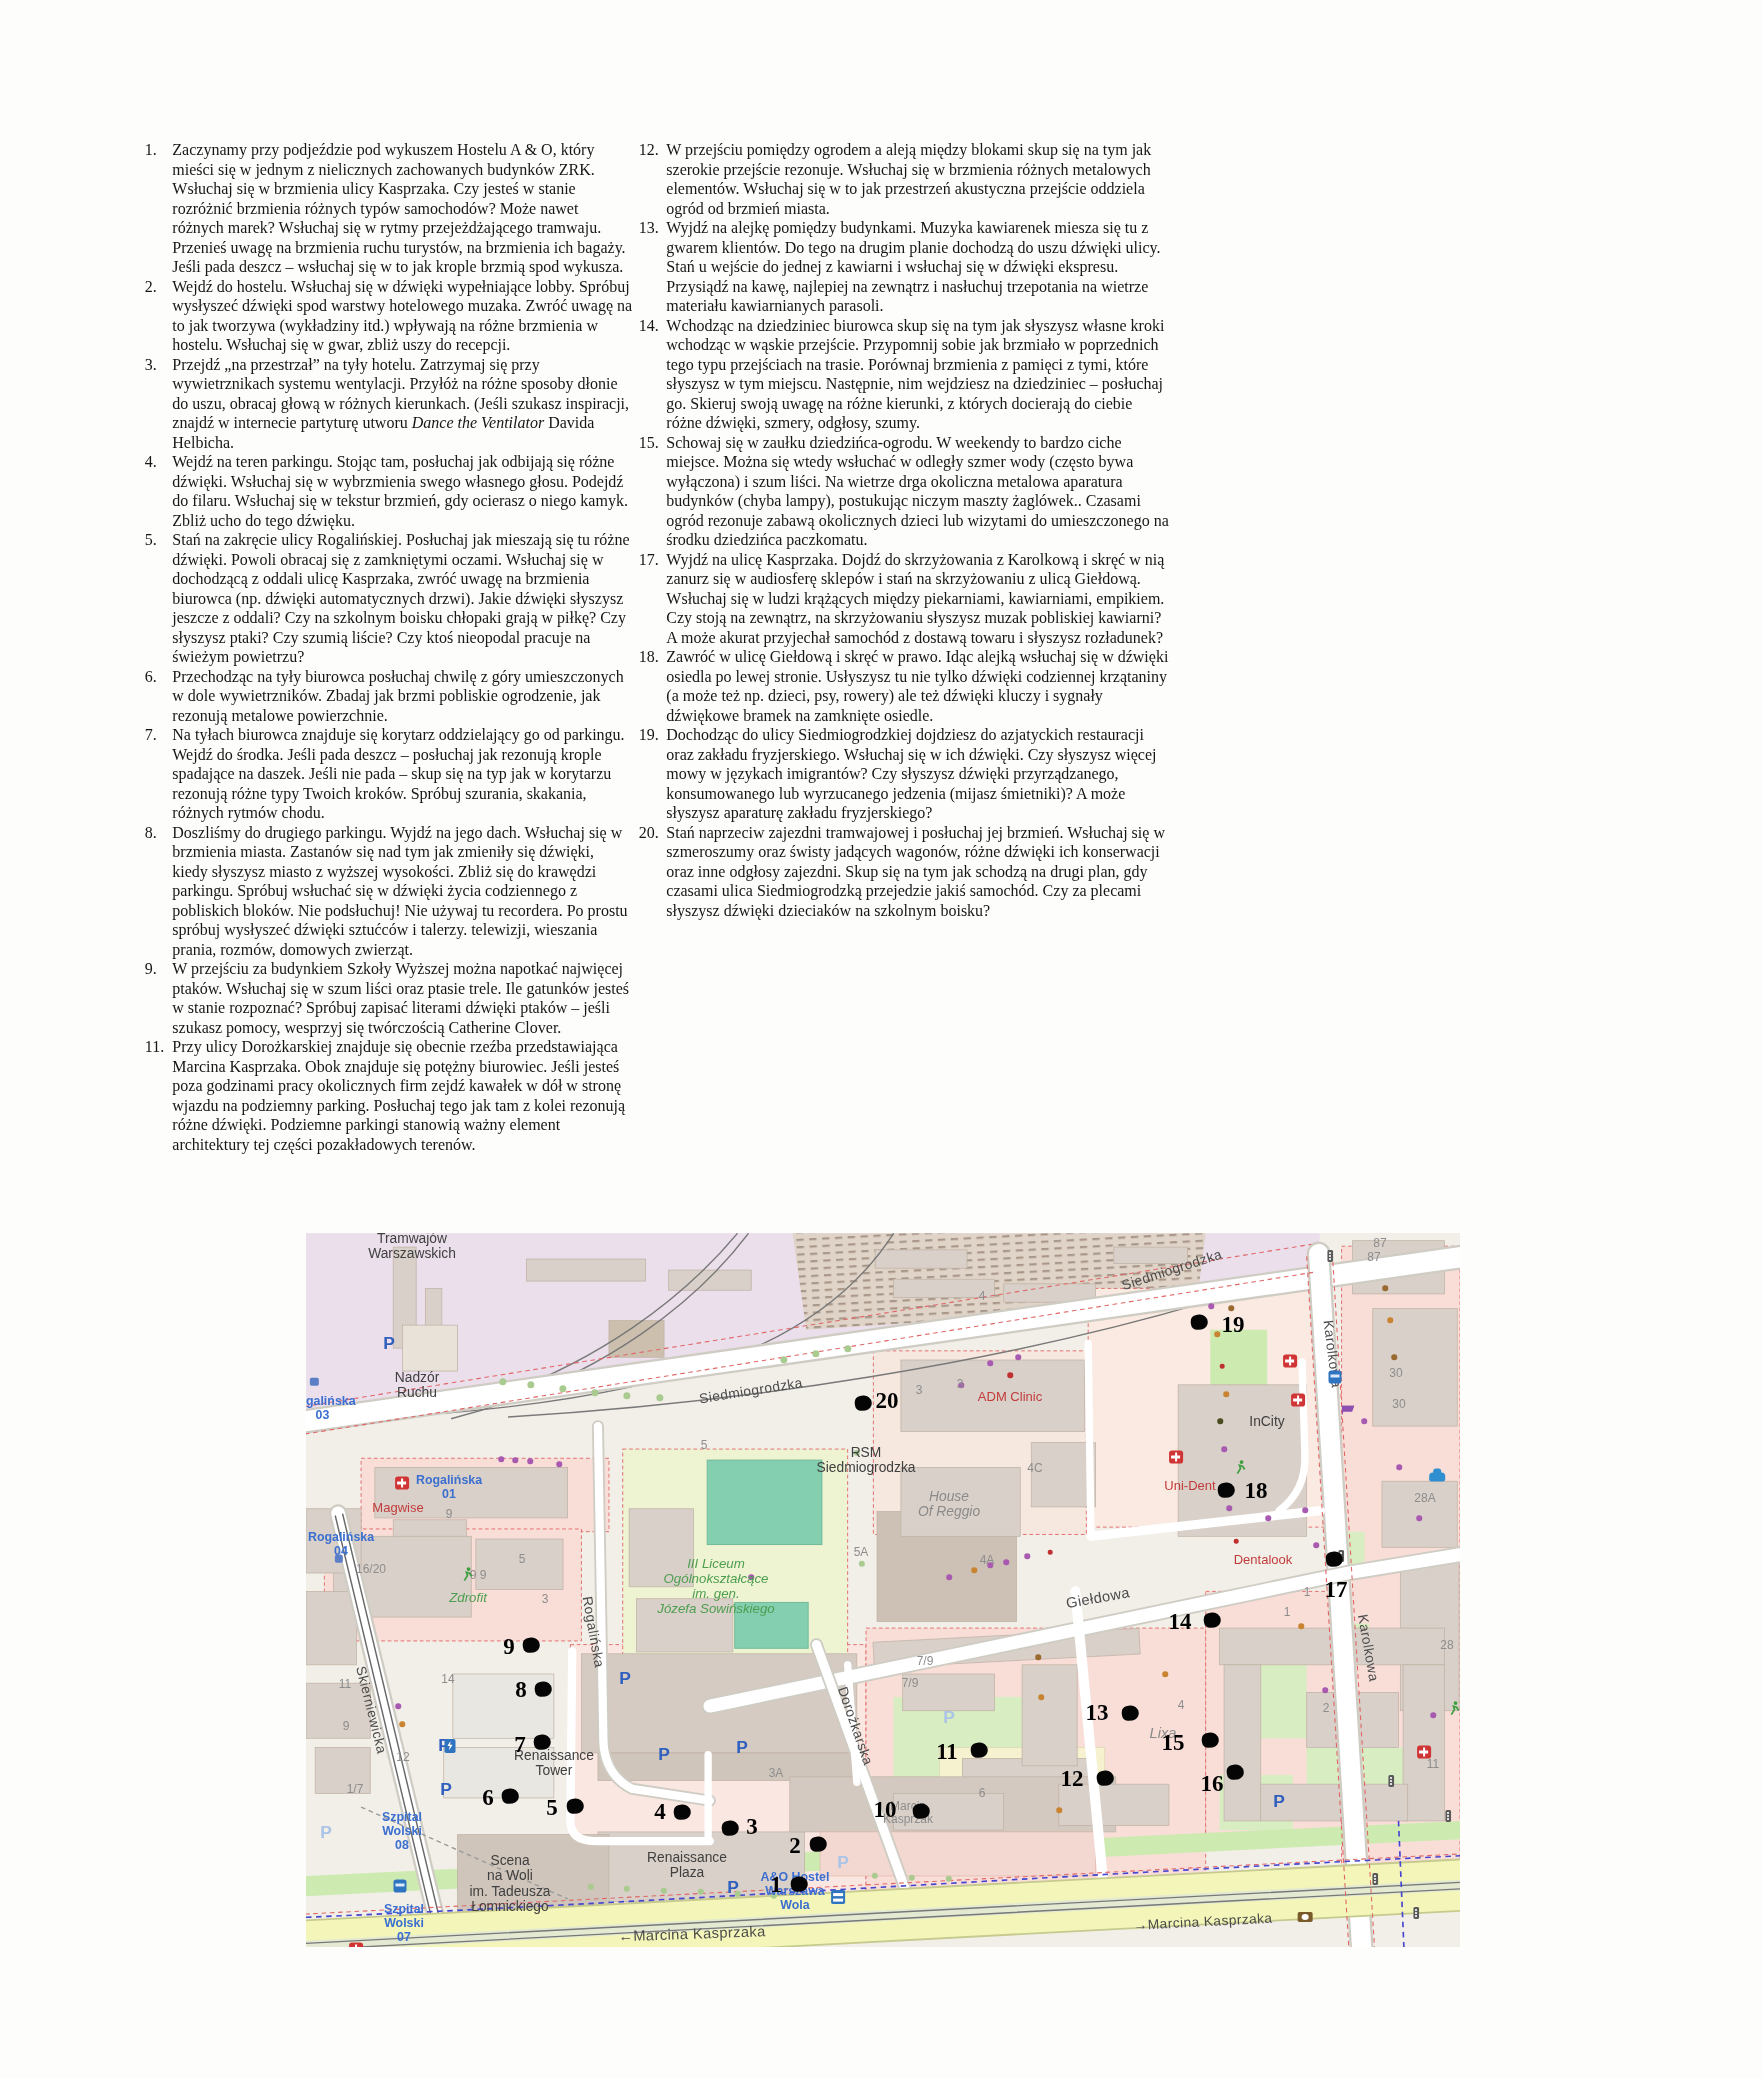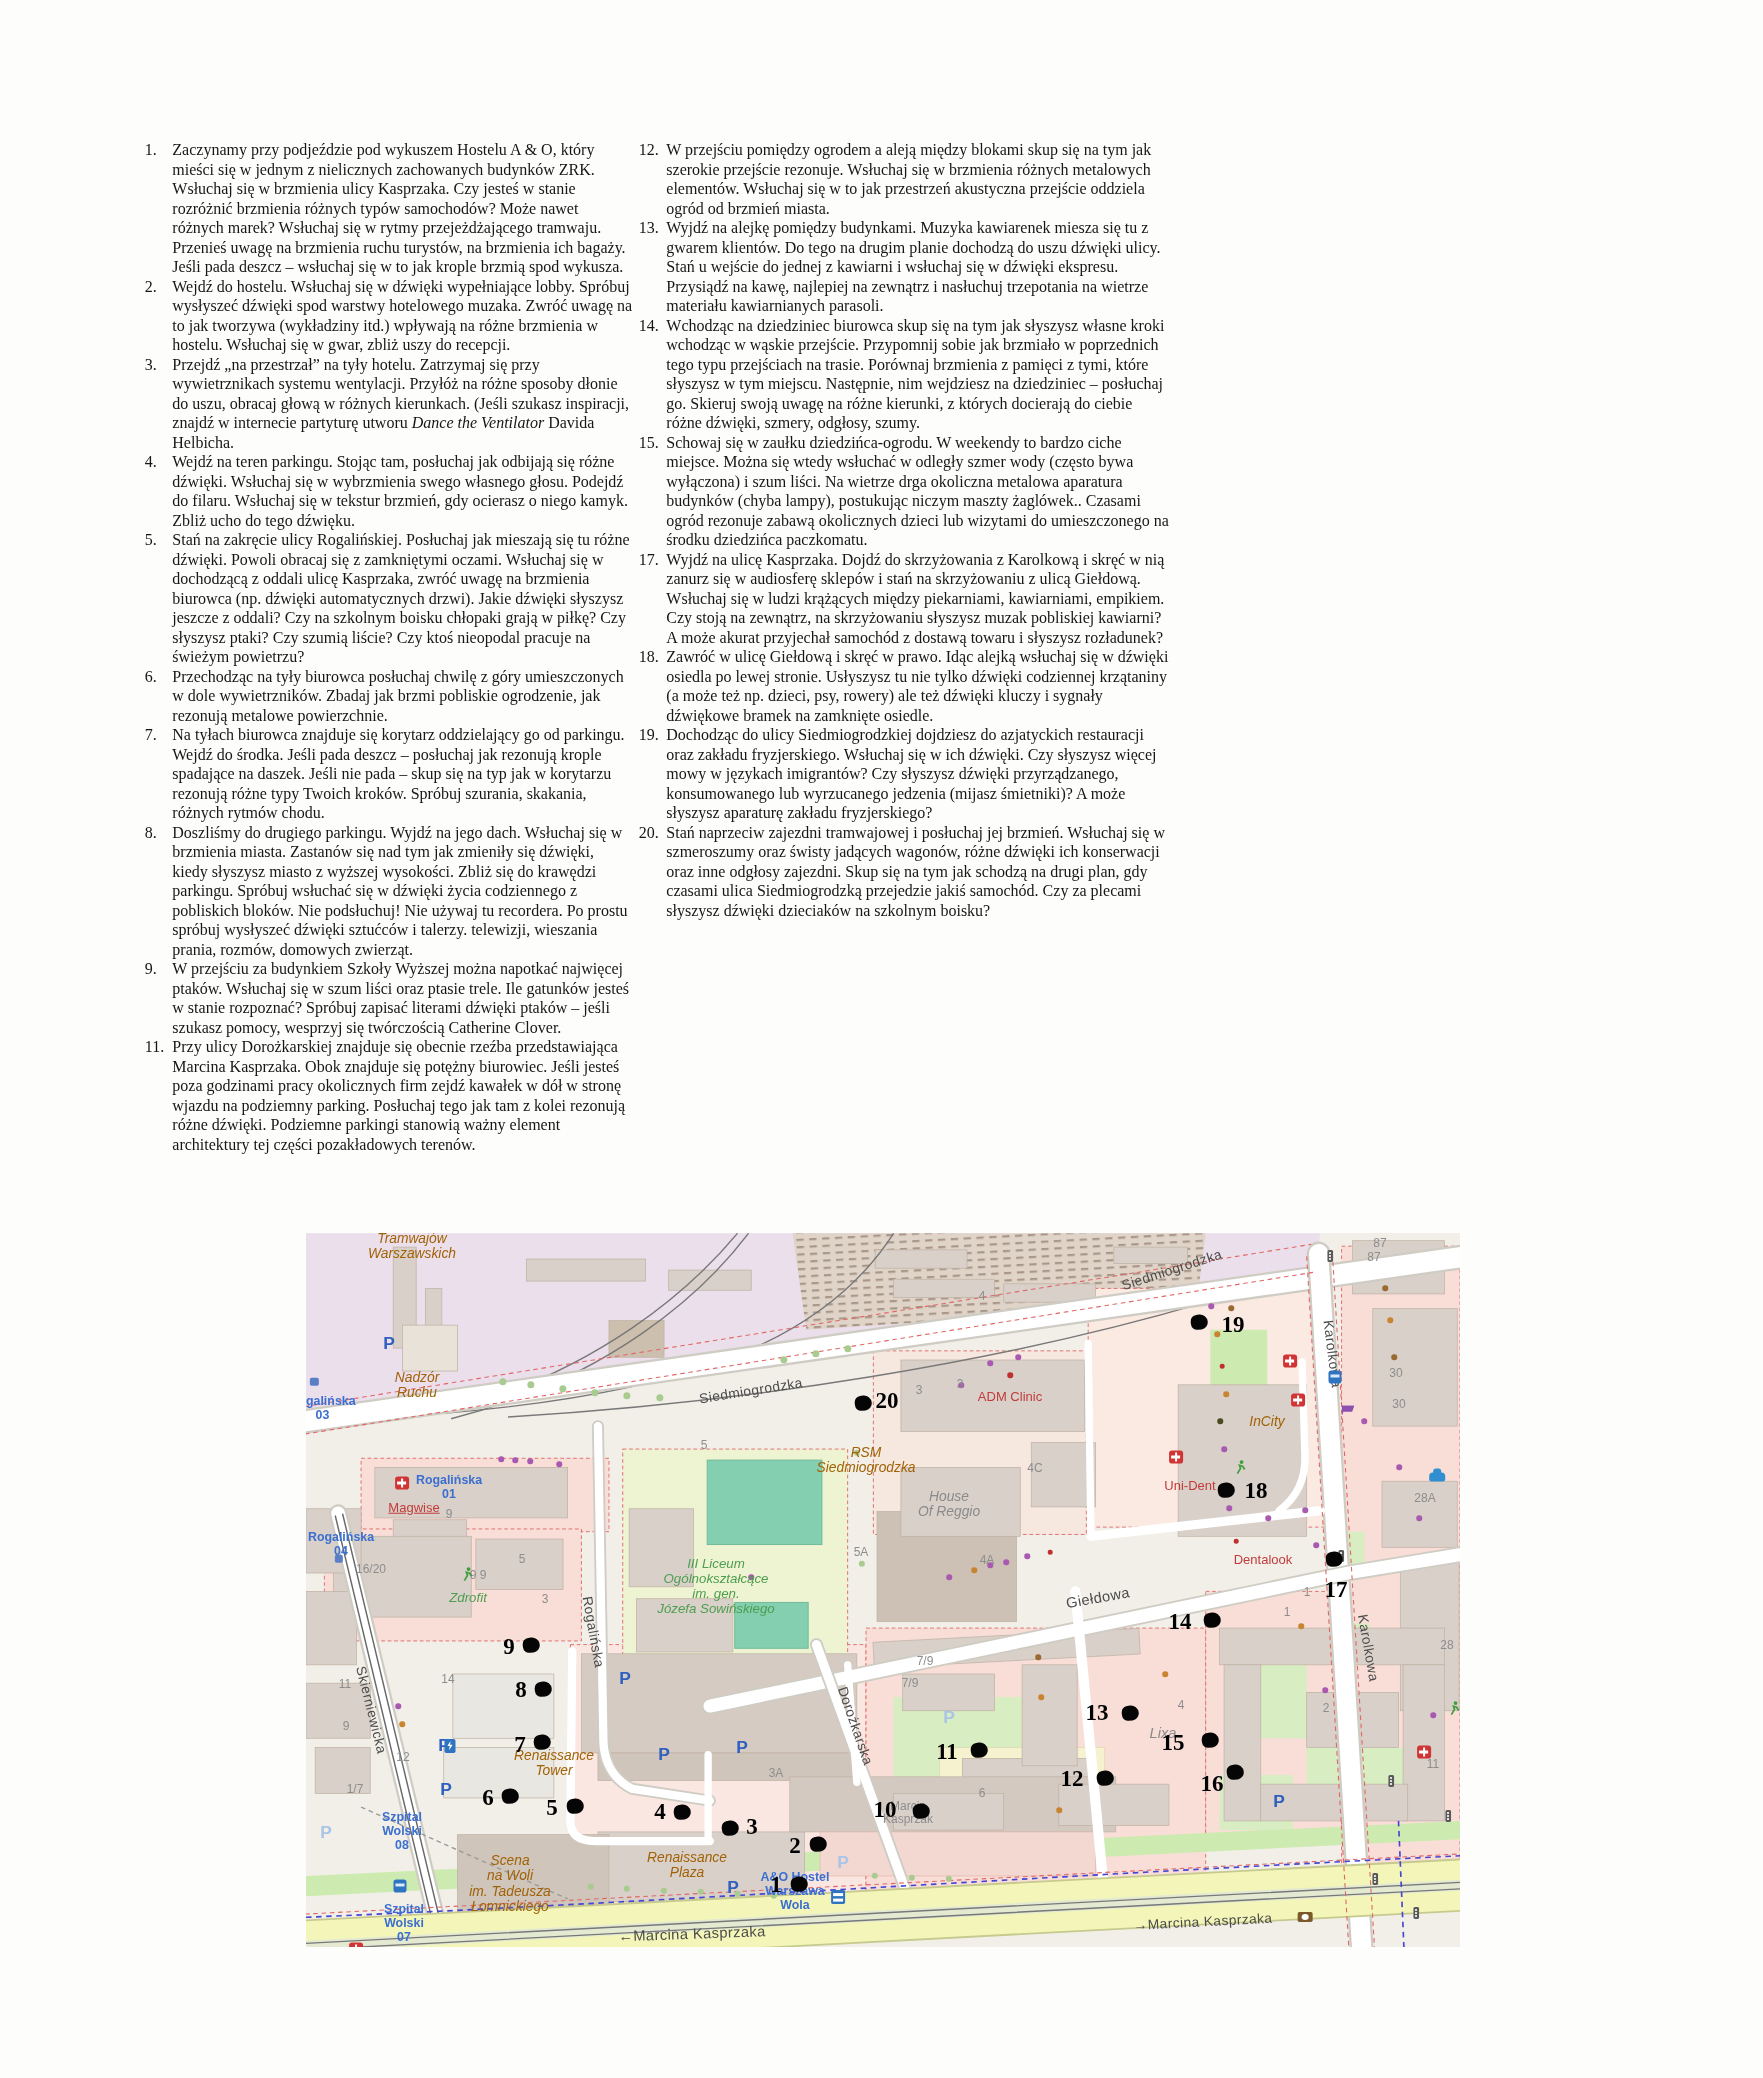--- a/index.html
+++ b/index.html
@@ -22,7 +22,7 @@
   .l-street{color:#4c4c4c;font-size:13.8px;letter-spacing:0.4px;}
   .l-transit{color:#3b6fd0;font-size:12.4px;font-weight:bold;}
   .l-poired{color:#c23b3b;font-size:13px;}
-  .l-place{color:#a16207;font-size:13.8px;font-style:italic;}
+  .l-place{color:#404040;font-size:13.8px;}
   .l-italic{color:#8a8a8a;font-size:13.8px;font-style:italic;}
   .l-green{color:#4d9e4f;font-size:13.3px;font-style:italic;}
   .l-num{color:#8d8d8d;font-size:12px;}

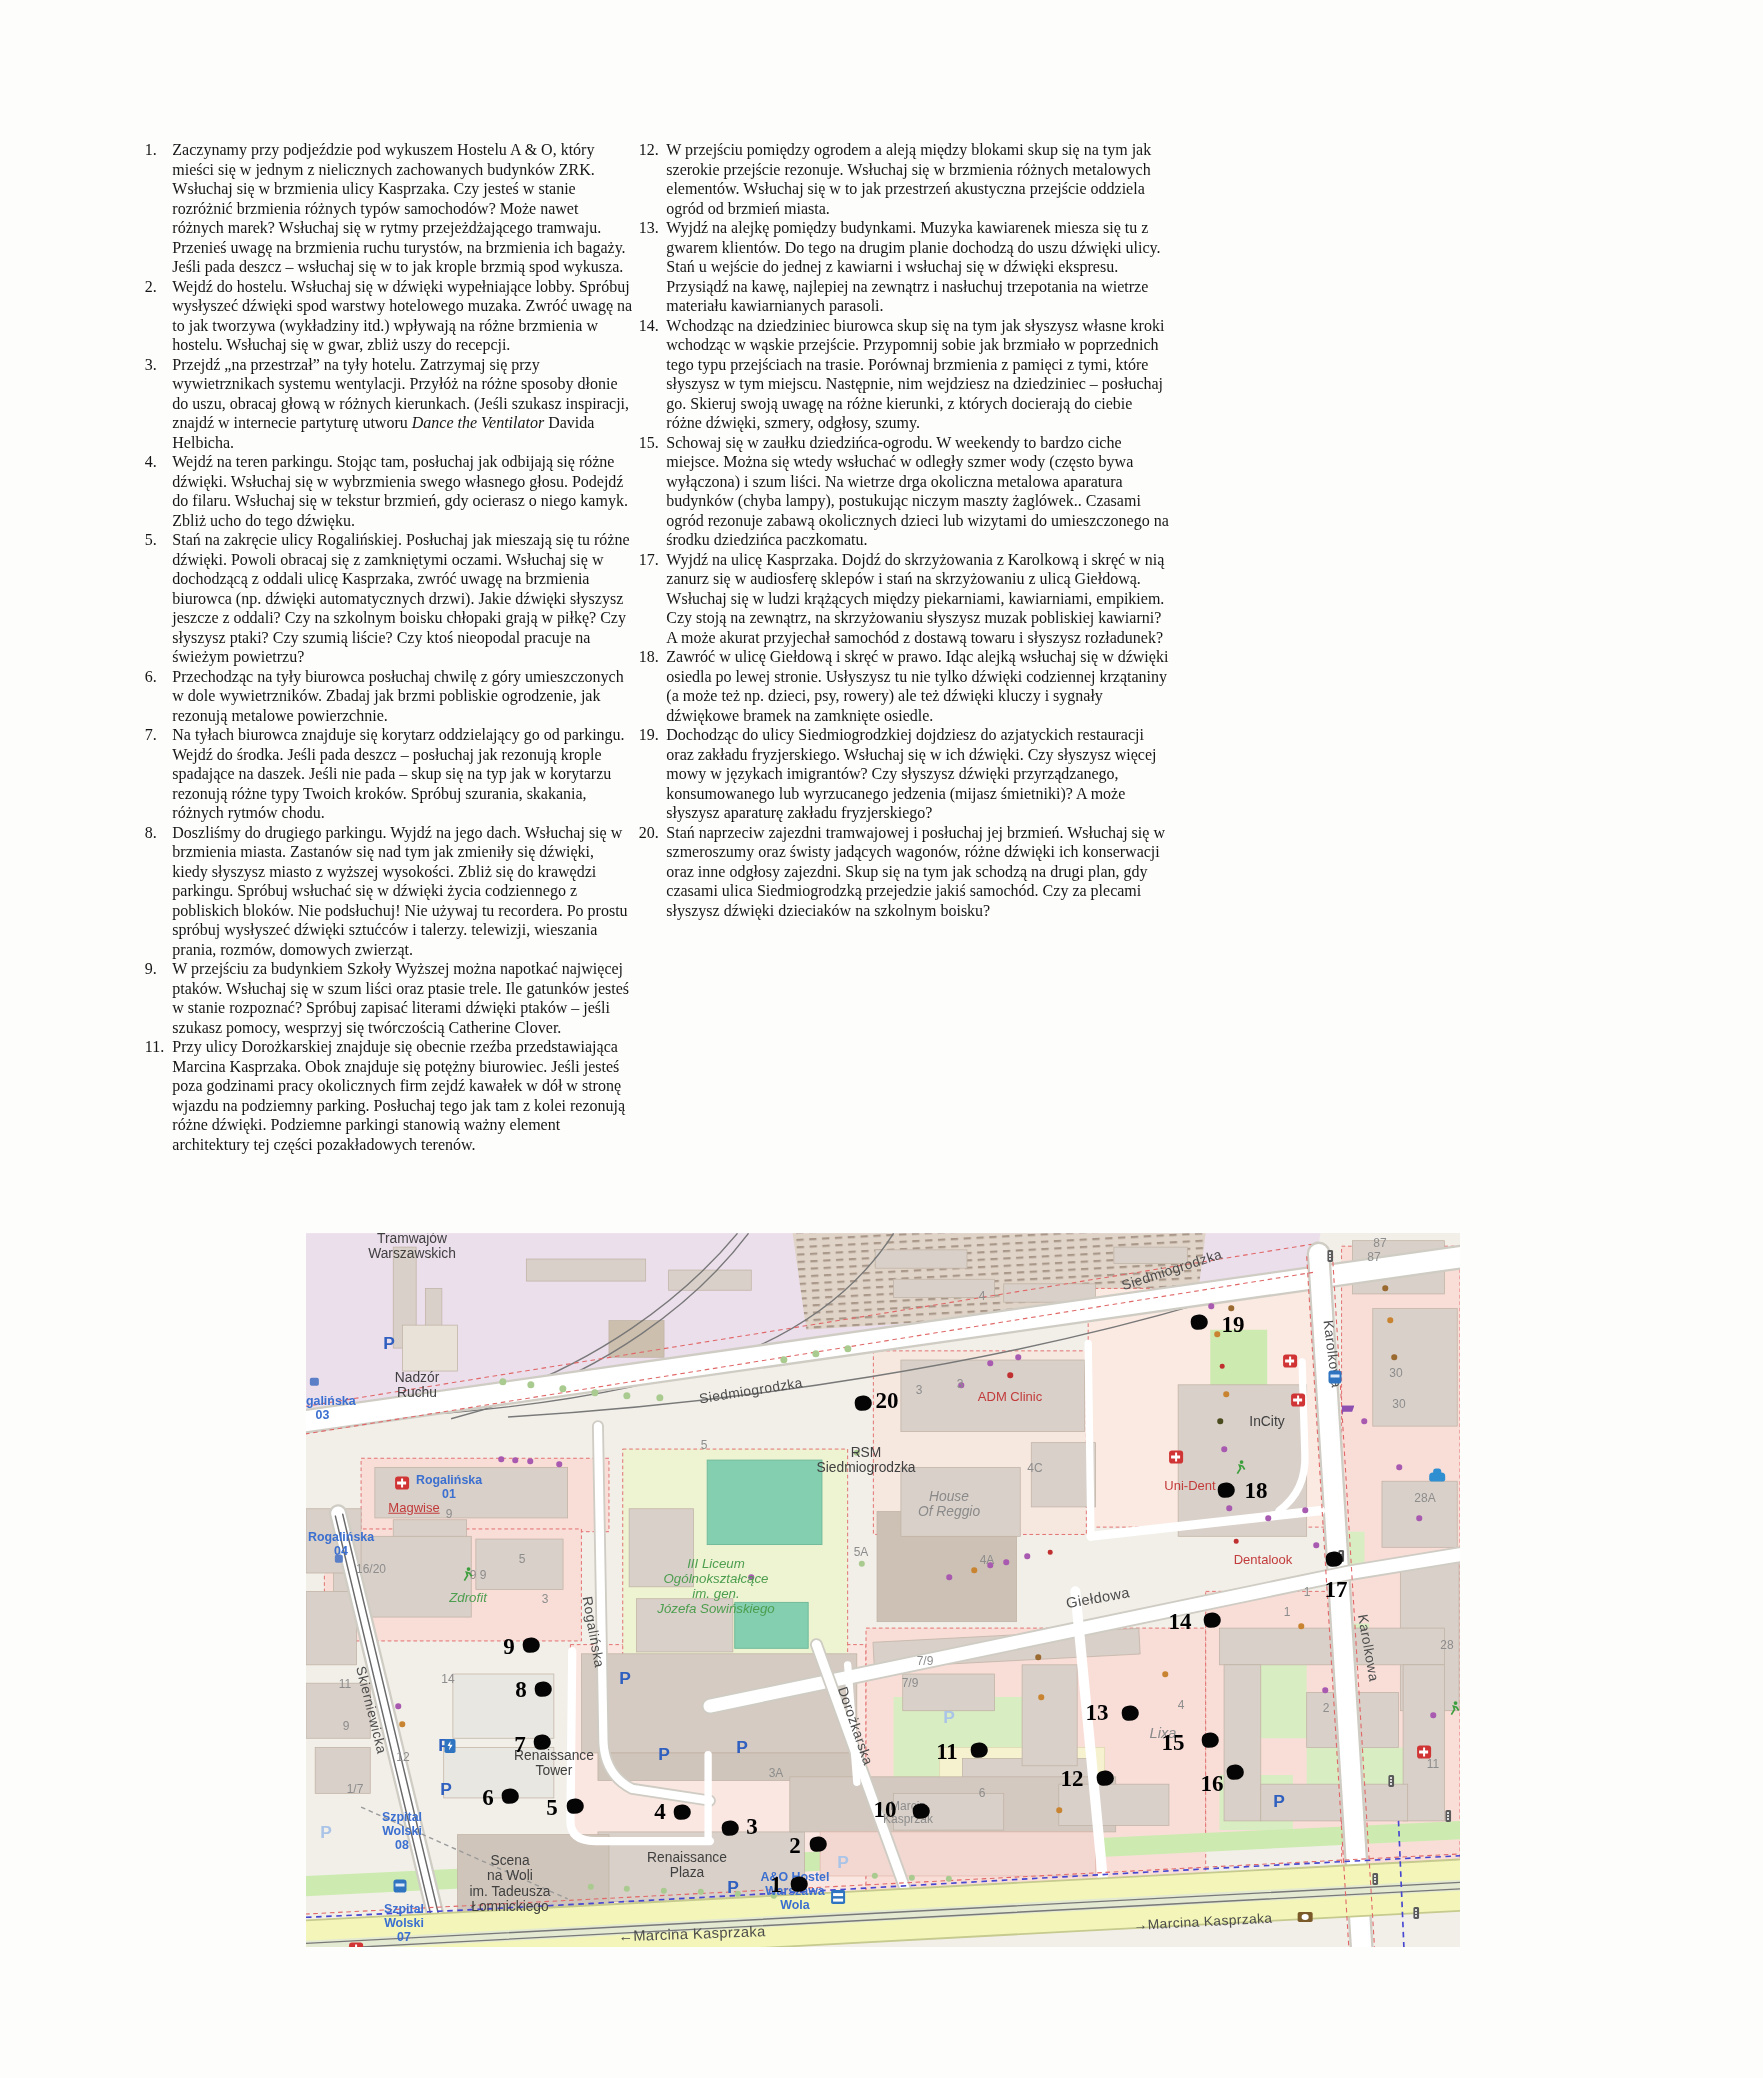--- a/index.html
+++ b/index.html
@@ -302,7 +302,7 @@
 Wola</div>
       <div class="mlabel l-transit" style="left: 143px; top: 255px; transform: translate(-50%, -50%) rotate(0deg);">Rogalińska
 01</div>
-      <div class="mlabel l-poired" style="left: 108px; top: 275px; transform: translate(-50%, -50%) rotate(0deg); text-decoration: underline;">Magwise</div>
+      <div class="mlabel l-poired" style="left: 92px; top: 275px; transform: translate(-50%, -50%) rotate(0deg);">Magwise</div>
       <div class="mlabel l-poired" style="left: 704px; top: 164px; transform: translate(-50%, -50%) rotate(0deg);">ADM Clinic</div>
       <div class="mlabel l-poired" style="left: 884px; top: 253px; transform: translate(-50%, -50%) rotate(0deg);">Uni-Dent</div>
       <div class="mlabel l-poired" style="left: 957px; top: 327px; transform: translate(-50%, -50%) rotate(0deg);">Dentalook</div>

